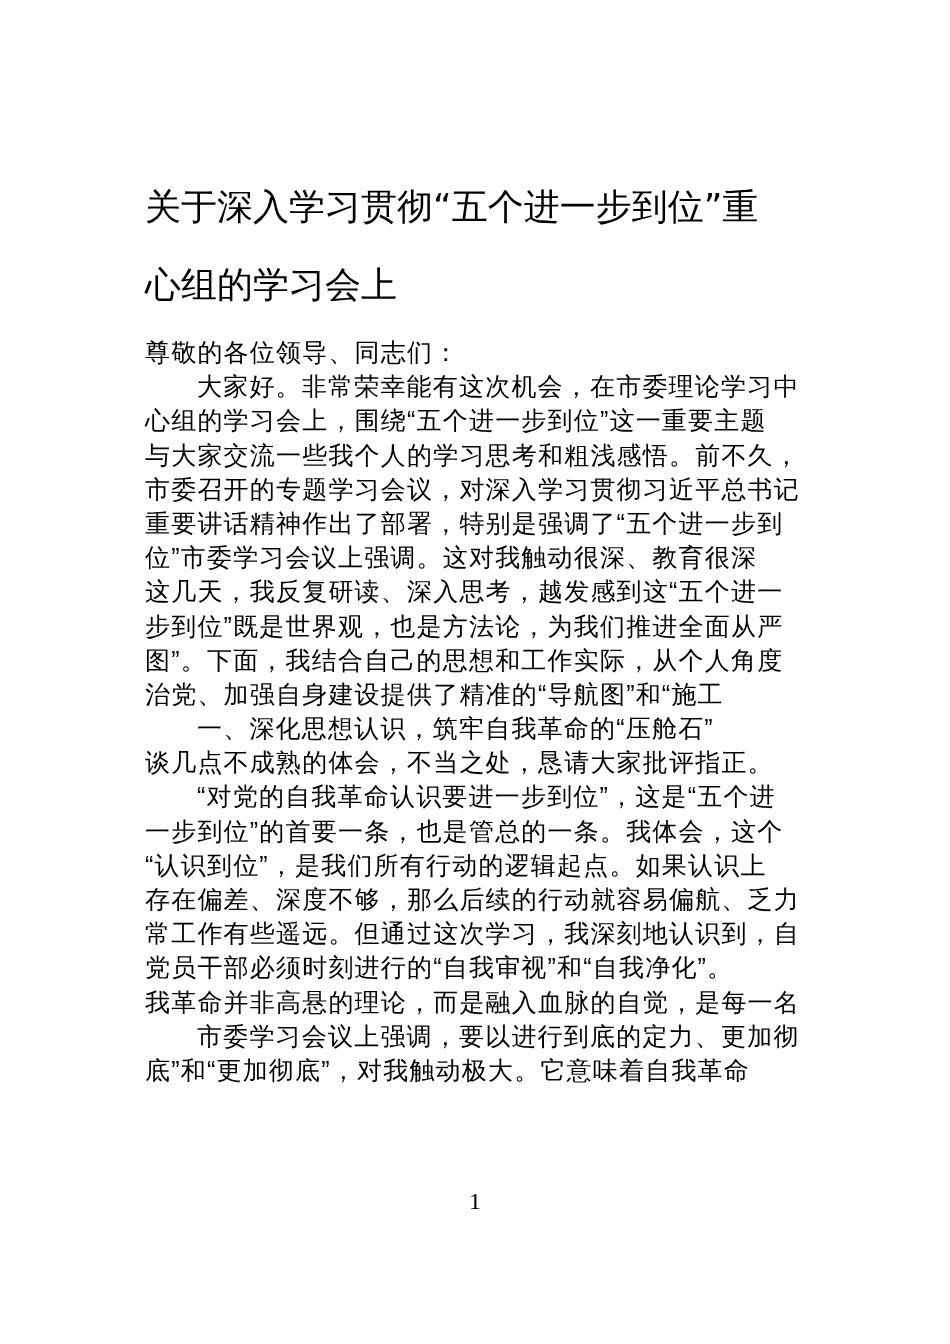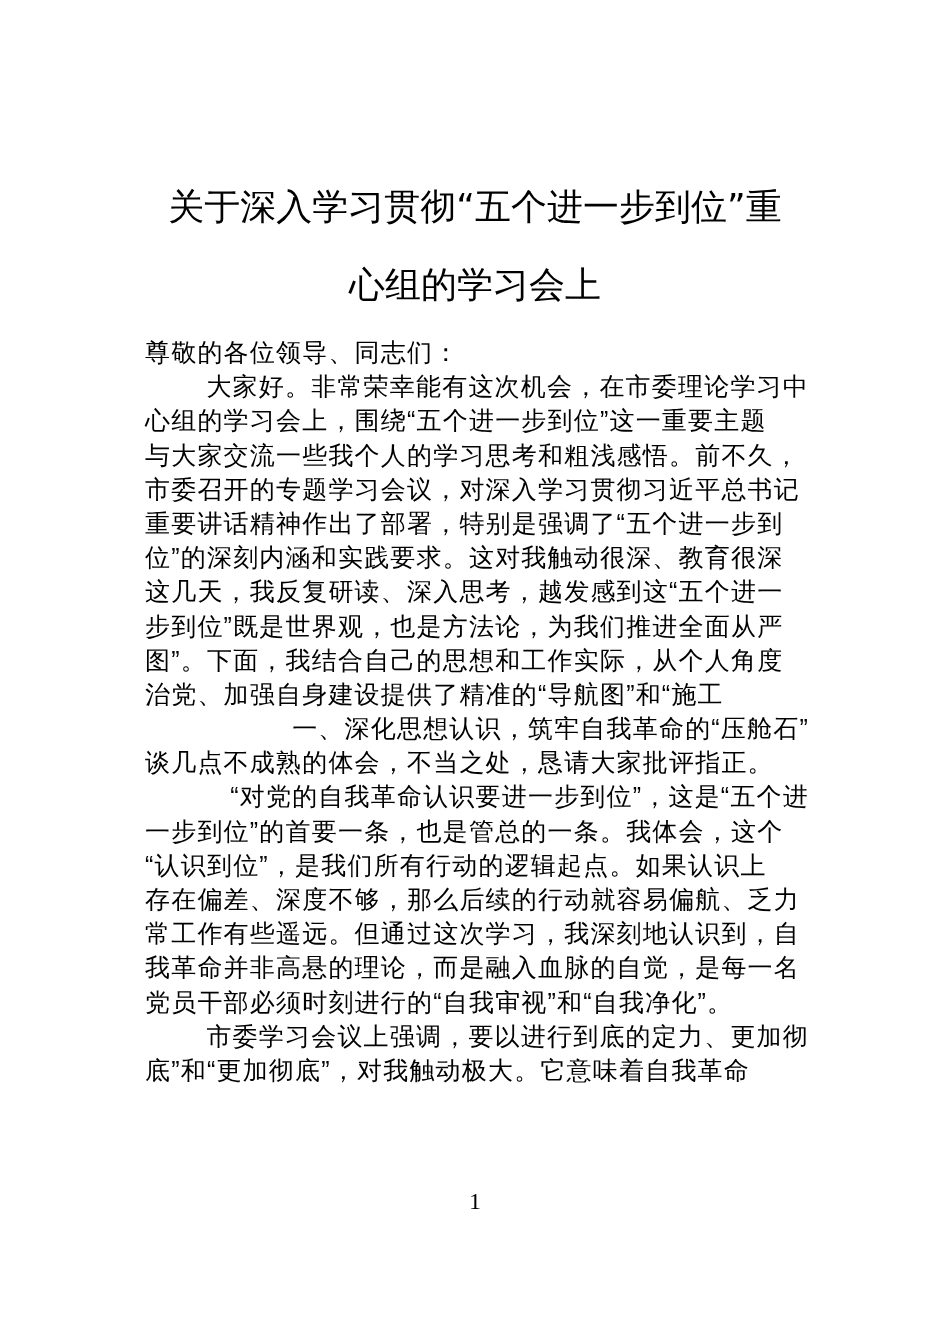--- a/index.html
+++ b/index.html
@@ -30,7 +30,7 @@
     font-family: "DejaVu Sans", sans-serif;
     font-size: 36px;
     line-height: 78px;
-    text-align: center;
+    text-align: left;
     letter-spacing: 0px;
   }
   .title .t-line {

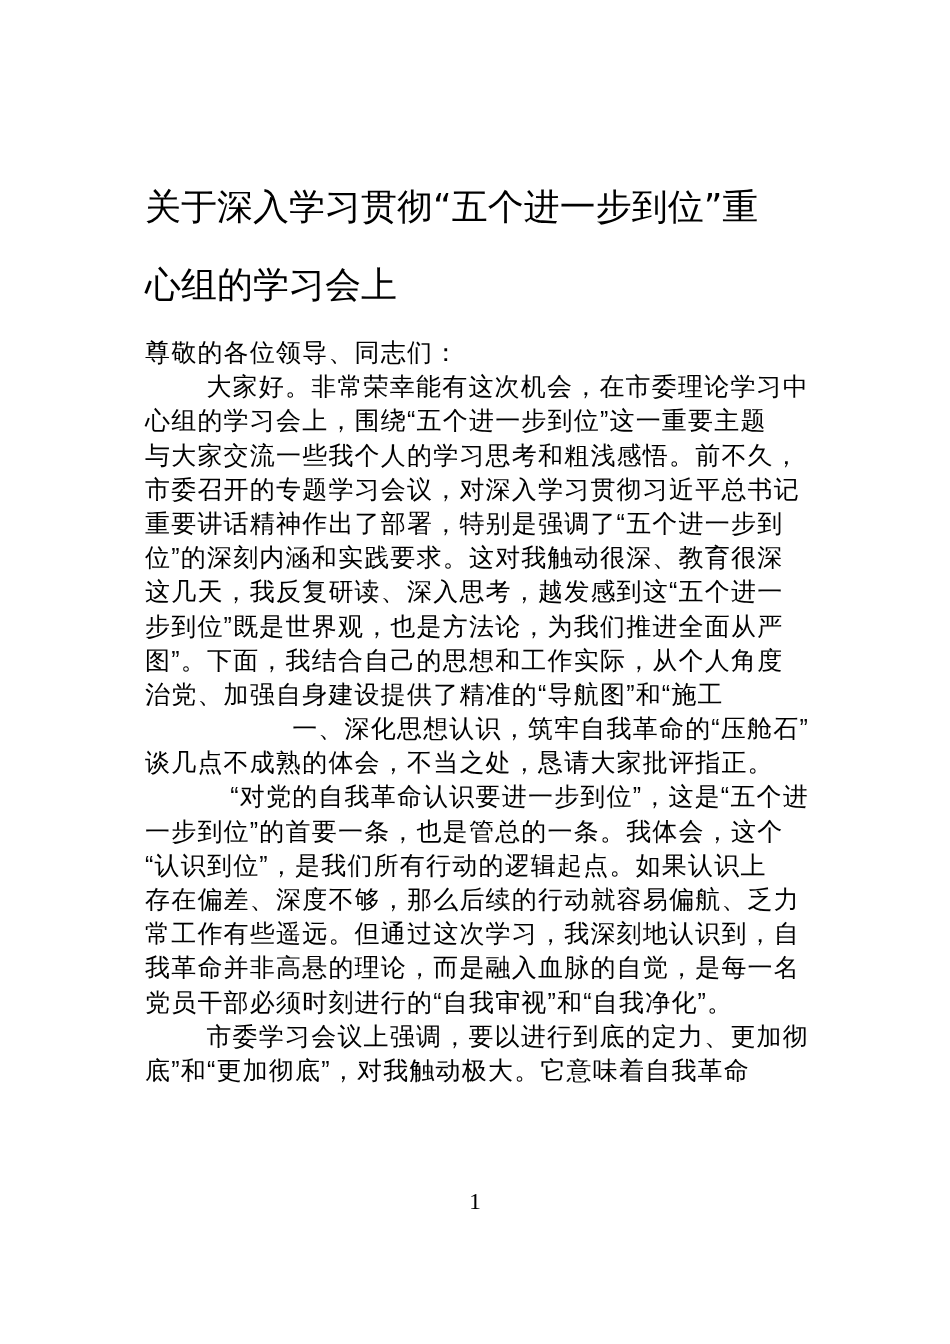--- a/index.html
+++ b/index.html
@@ -54,7 +54,6 @@
   }
   .indent {
     padding-left: 52px;
-    text-align: right;
   }
   .page-number {
     position: absolute;

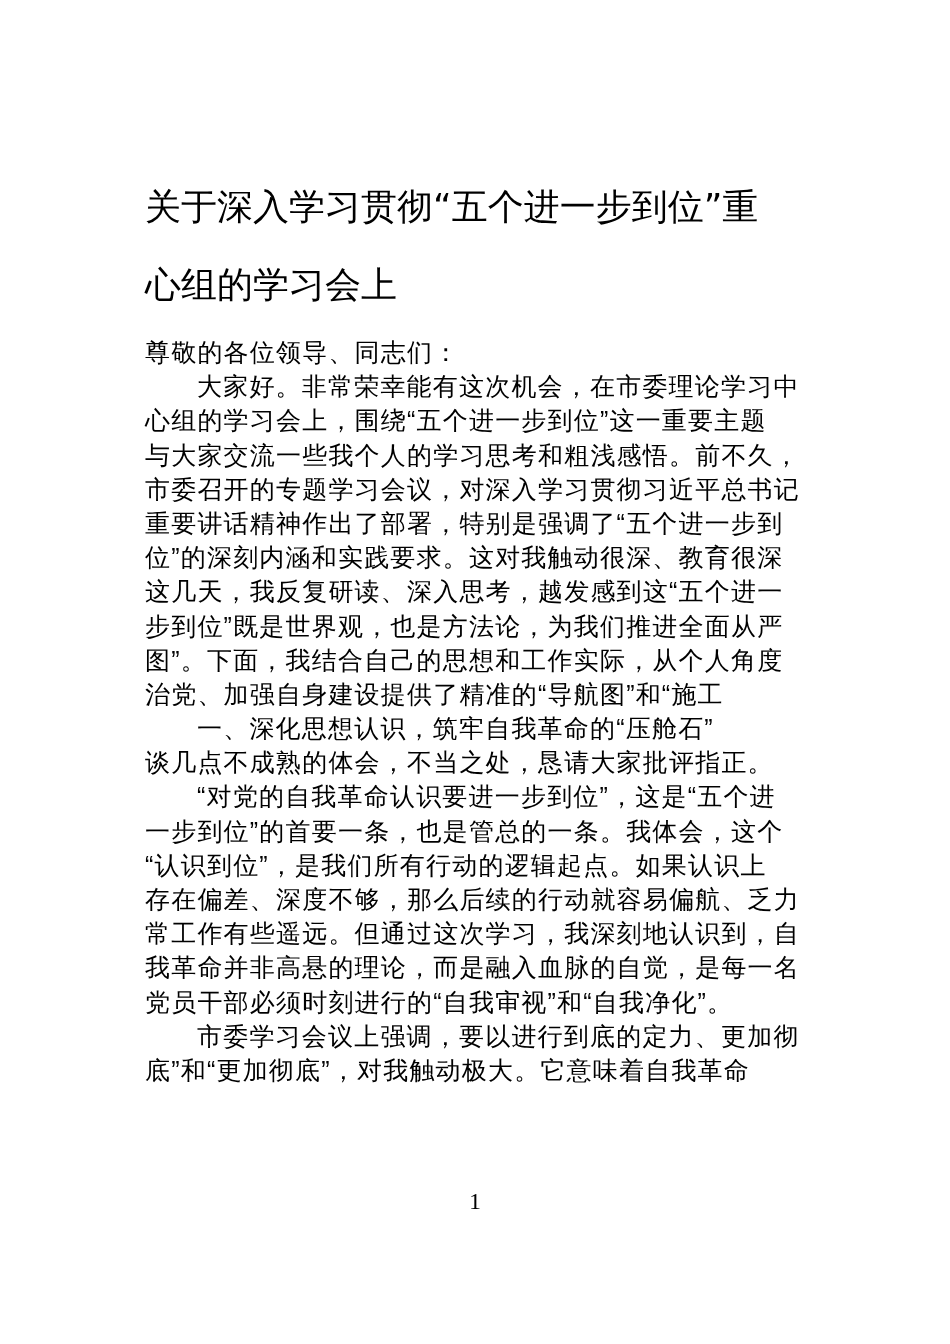--- a/index.html
+++ b/index.html
@@ -82,7 +82,7 @@
     <span class="line">与大家交流一些我个人的学习思考和粗浅感悟。前不久，</span>
     <span class="line">市委召开的专题学习会议，对深入学习贯彻习近平总书记</span>
     <span class="line">重要讲话精神作出了部署，特别是强调了“五个进一步到</span>
-    <span class="line">位”的深刻内涵和实践要求。这对我触动很深、教育很深</span>
+    <span class="line">位”市委学习会议上强调。这对我触动很深、教育很深</span>
     <span class="line">这几天，我反复研读、深入思考，越发感到这“五个进一</span>
     <span class="line">步到位”既是世界观，也是方法论，为我们推进全面从严</span>
     <span class="line">图”。下面，我结合自己的思想和工作实际，从个人角度</span>

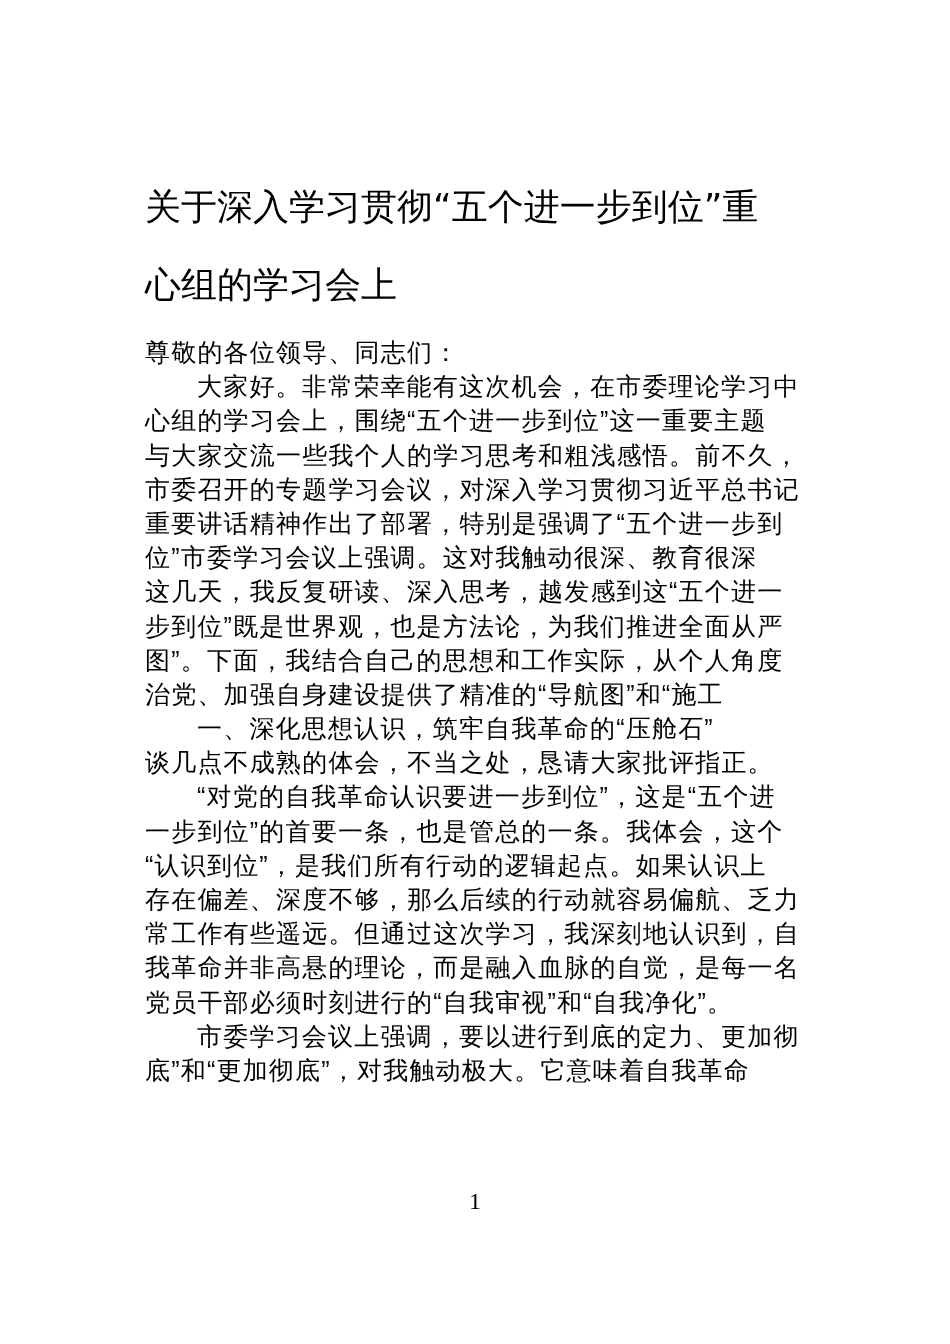--- a/index.html
+++ b/index.html
@@ -94,8 +94,8 @@
     <span class="line">“认识到位”，是我们所有行动的逻辑起点。如果认识上</span>
     <span class="line">存在偏差、深度不够，那么后续的行动就容易偏航、乏力</span>
     <span class="line">常工作有些遥远。但通过这次学习，我深刻地认识到，自</span>
+    <span class="line">党员干部必须时刻进行的“自我审视”和“自我净化”。</span>
     <span class="line">我革命并非高悬的理论，而是融入血脉的自觉，是每一名</span>
-    <span class="line">党员干部必须时刻进行的“自我审视”和“自我净化”。</span>
     <span class="line indent">市委学习会议上强调，要以进行到底的定力、更加彻</span>
     <span class="line">底”和“更加彻底”，对我触动极大。它意味着自我革命</span>
   </div>

